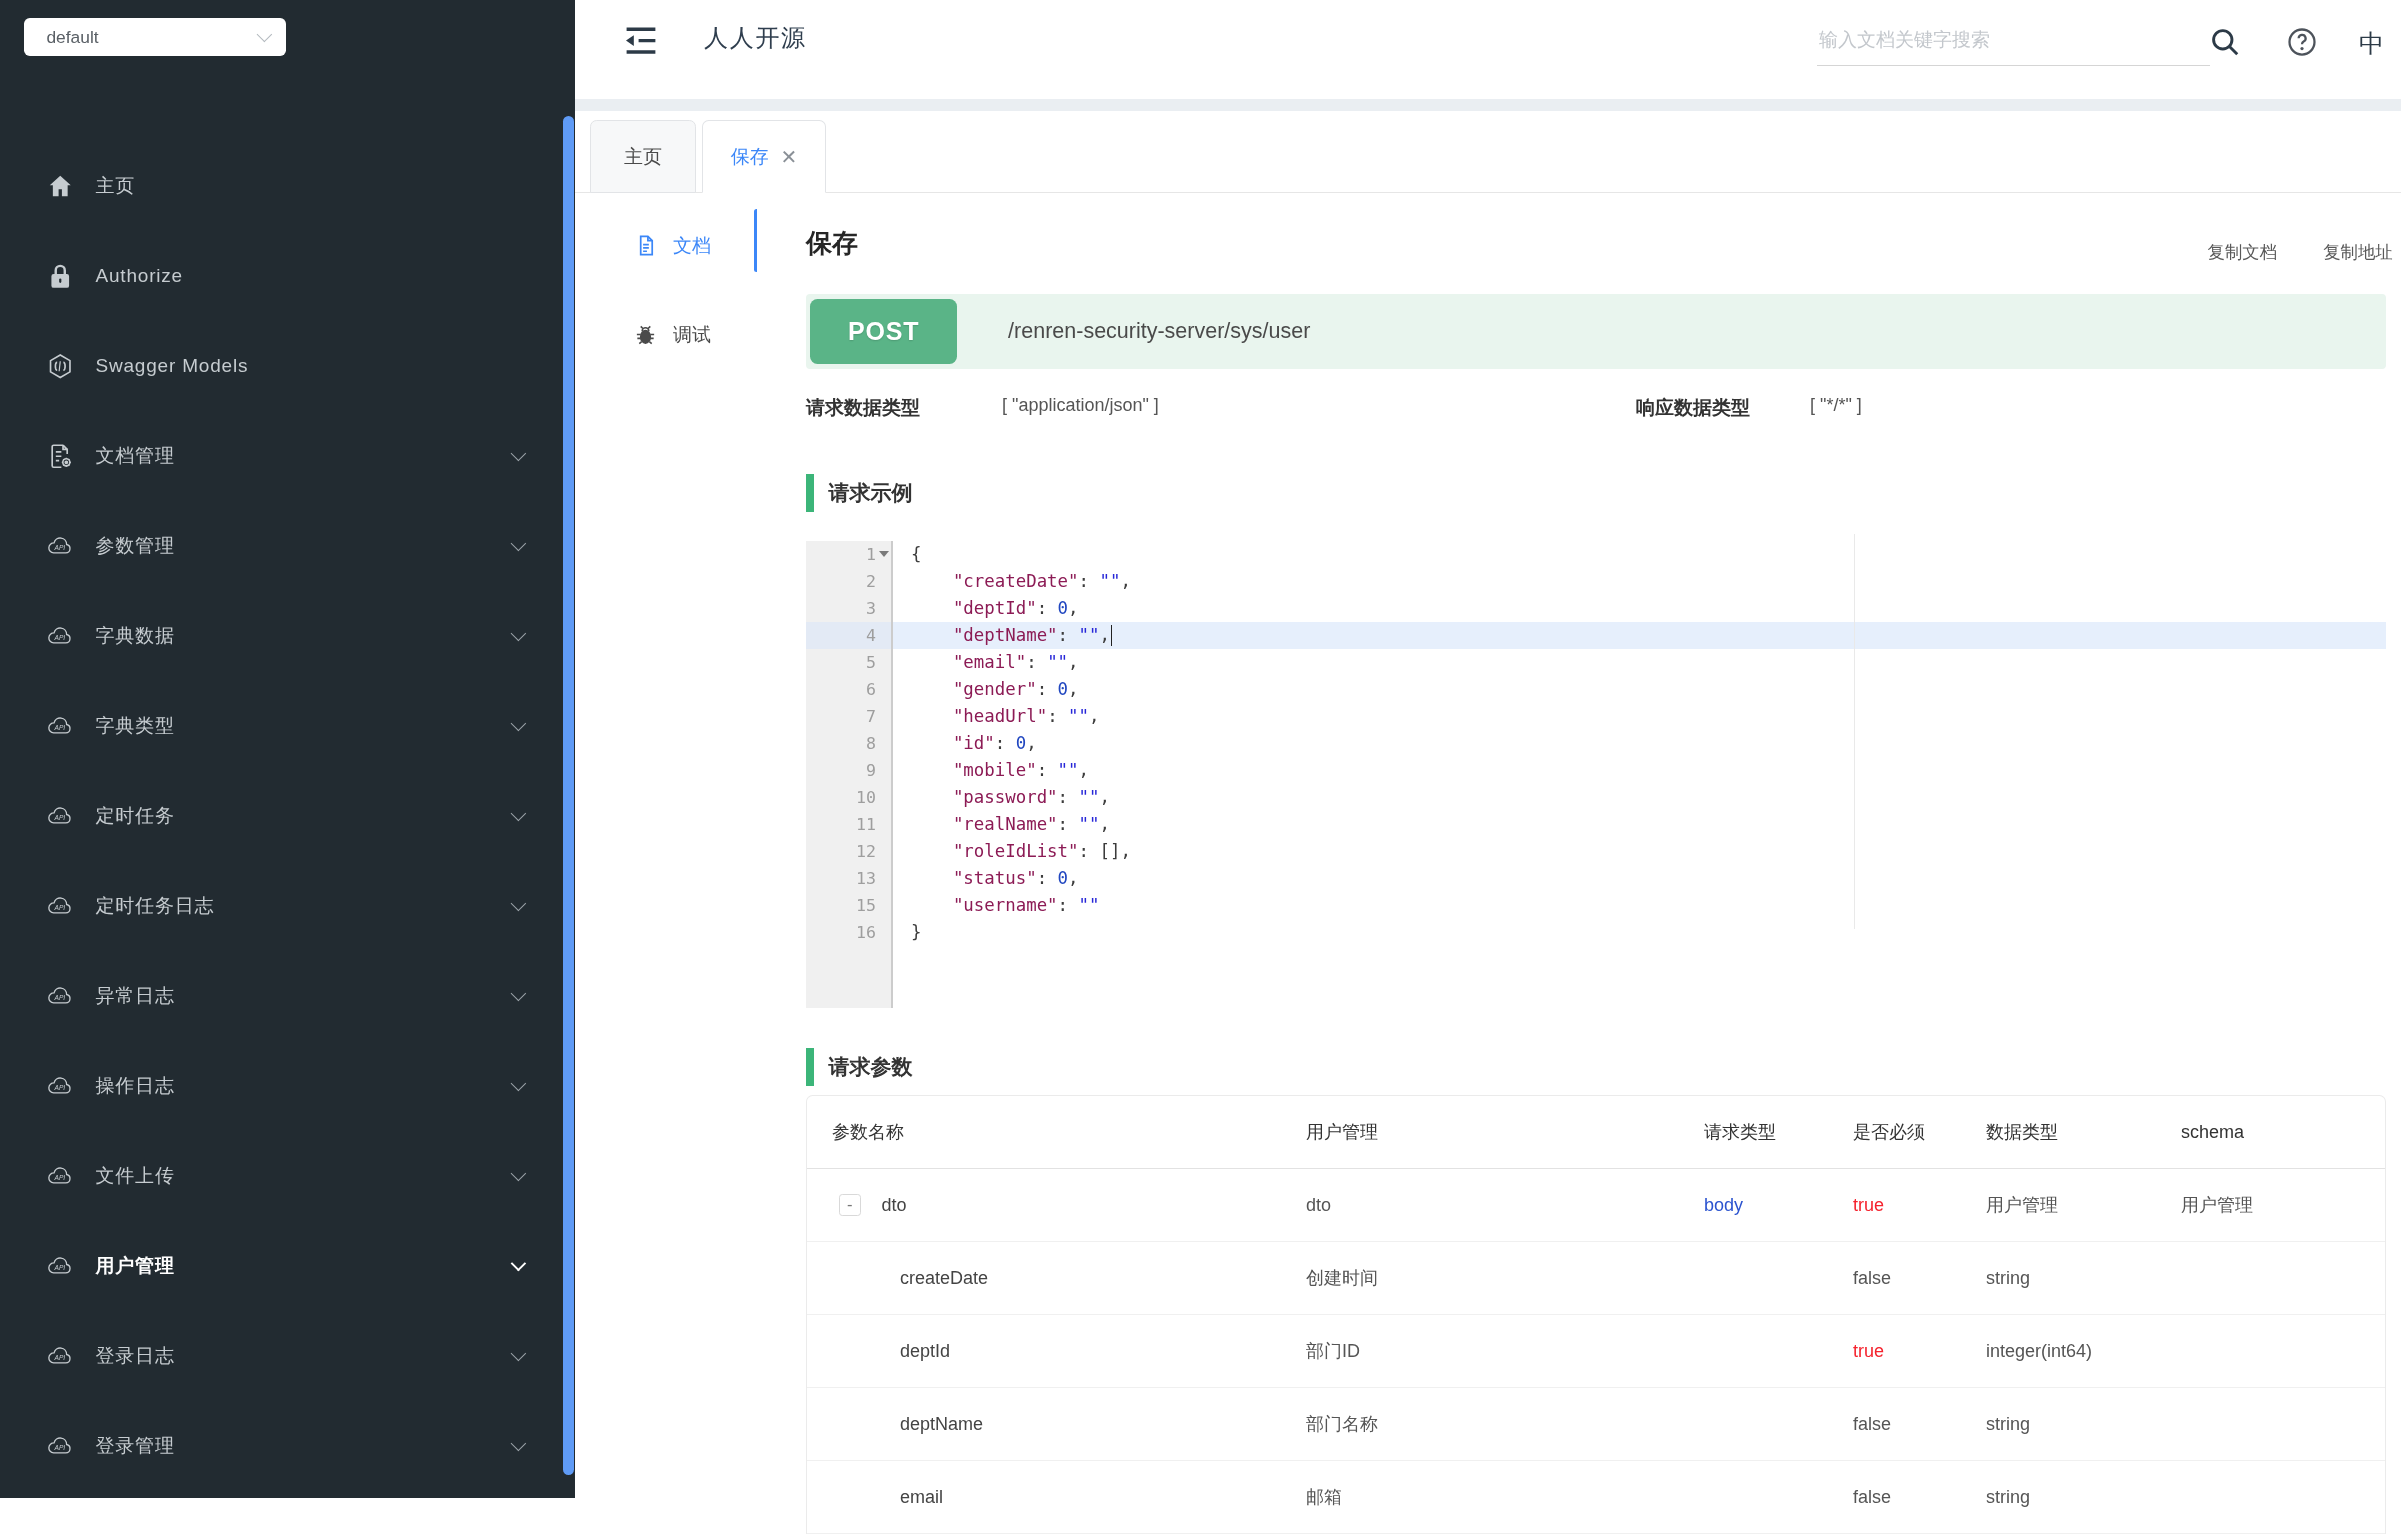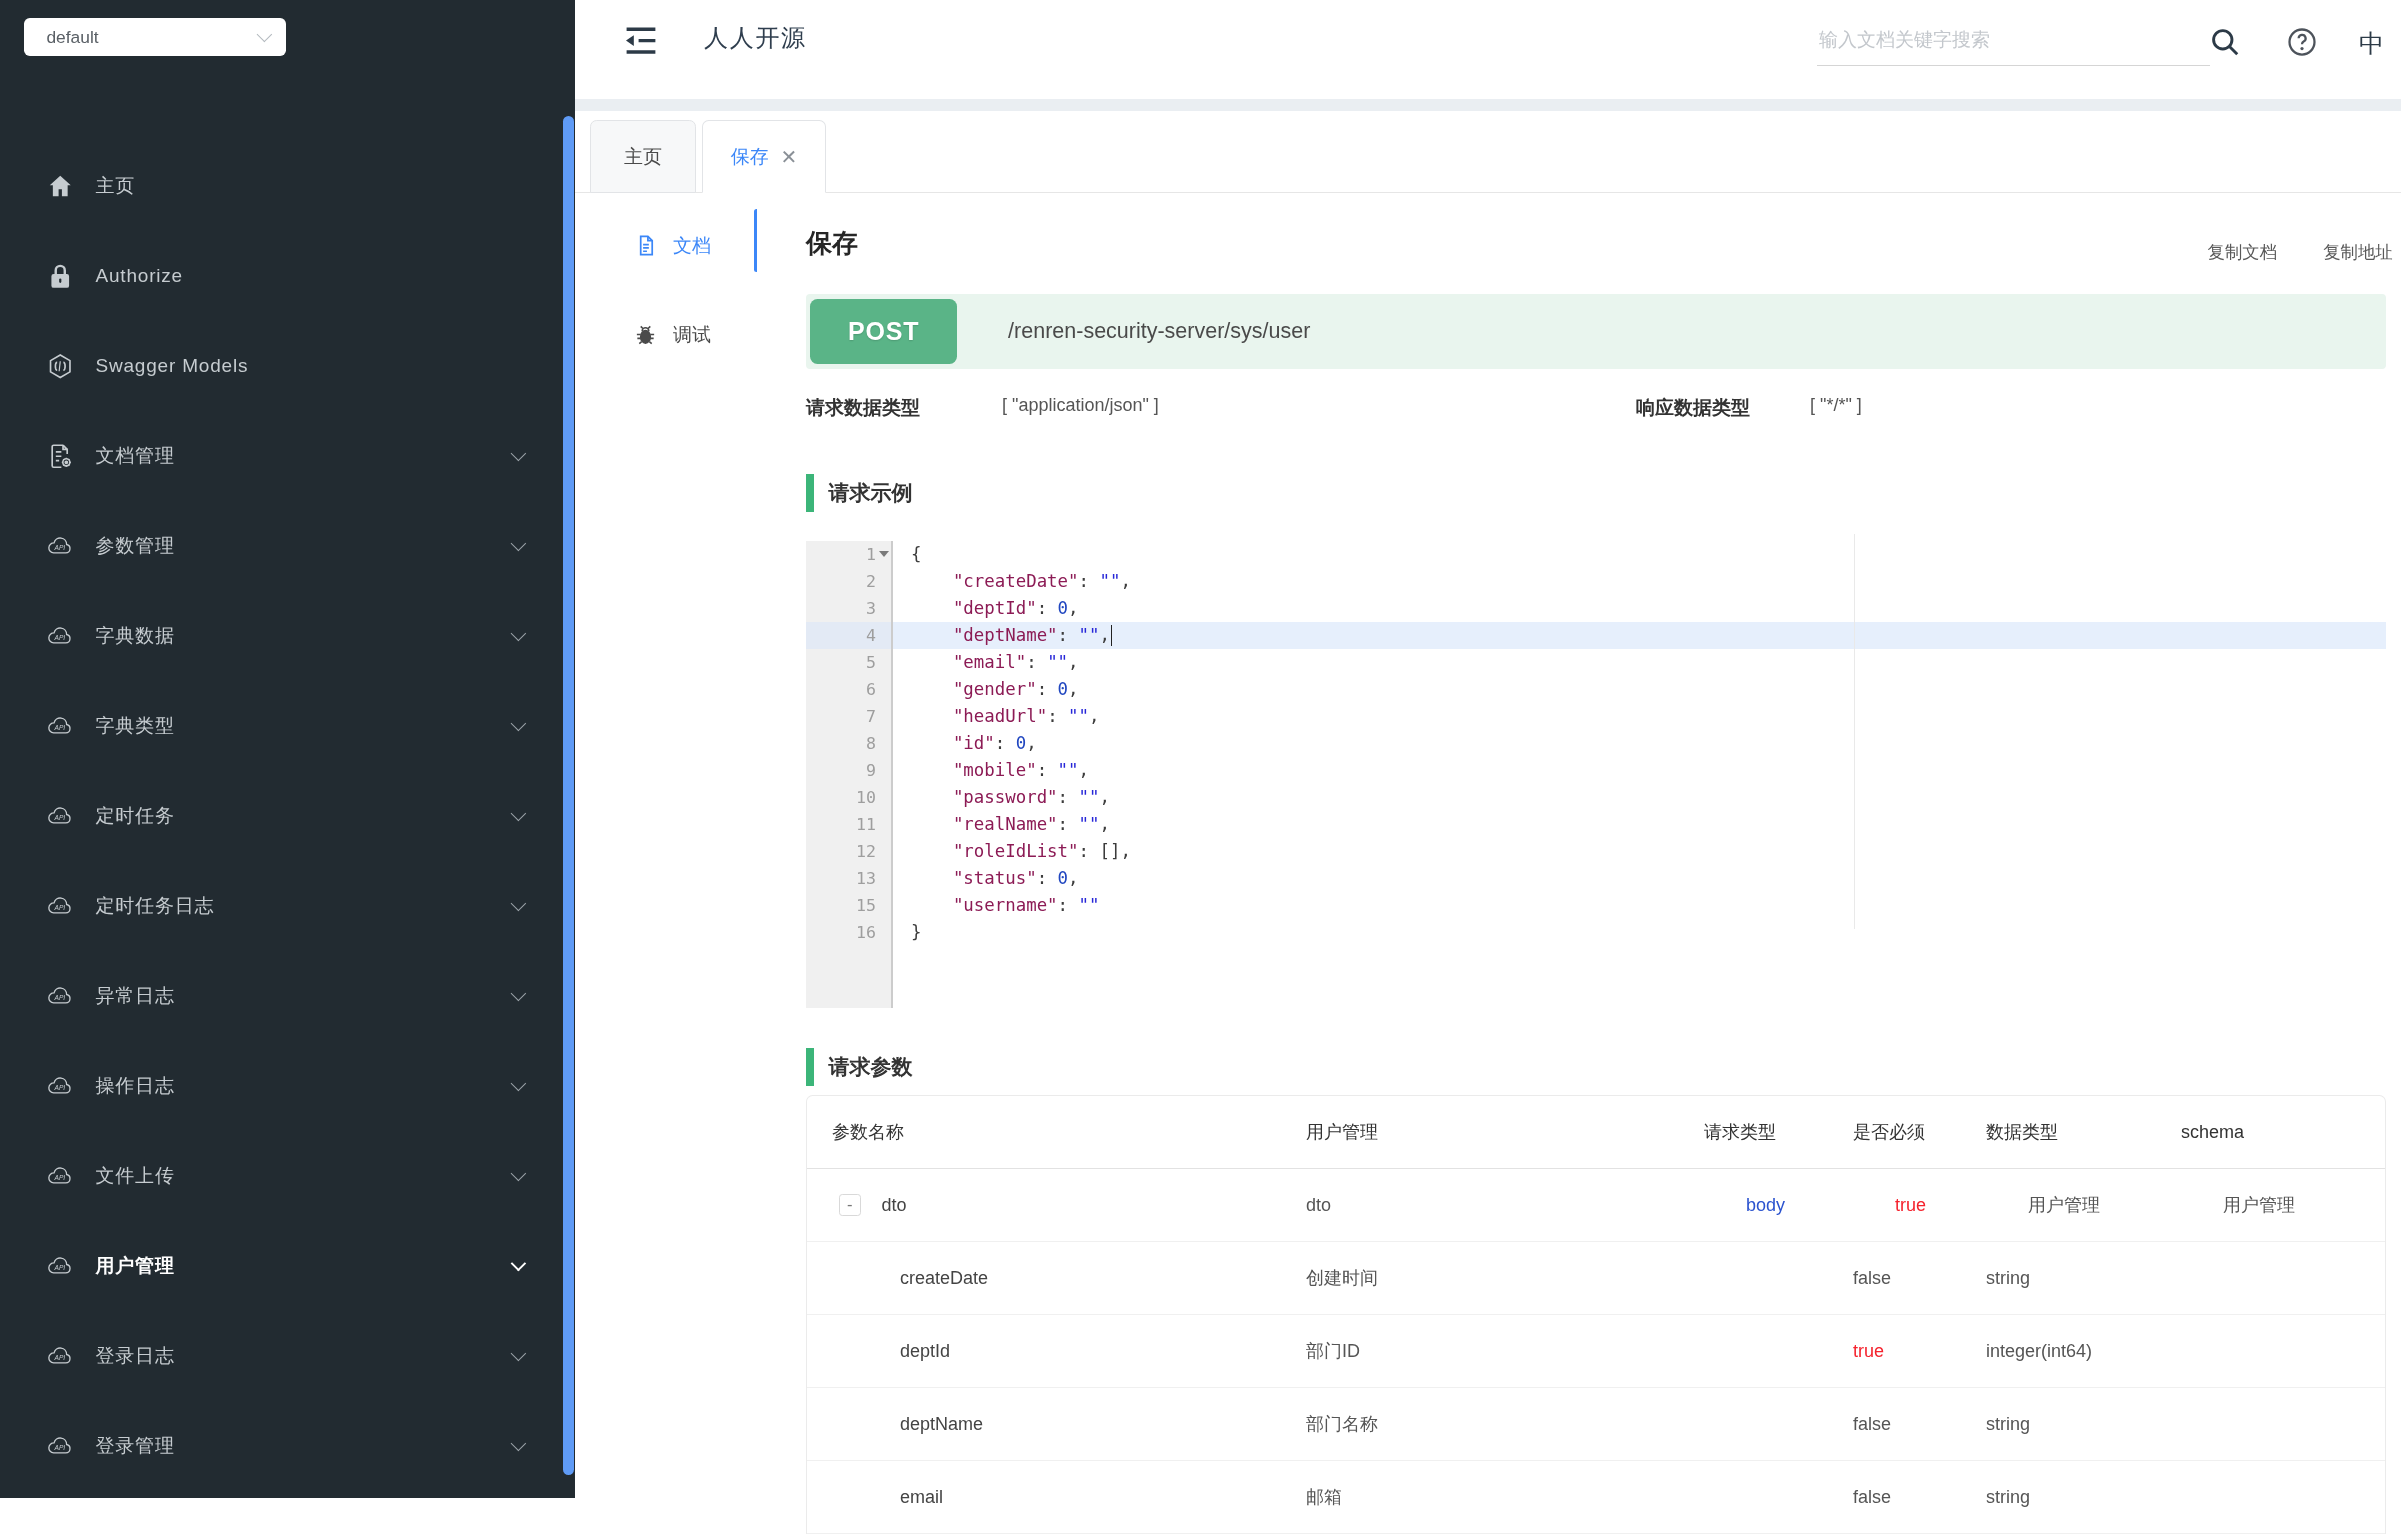--- a/index.html
+++ b/index.html
@@ -117,7 +117,7 @@
   .lvl0 .c1{padding-left:32px;} .lvl1 .c1{padding-left:93px;}
   .toggle-box{width:21.5px;height:21.5px;border:0.8px solid #d9d9d9;border-radius:3.3px;color:#777;font-size:16.6px;
       display:flex;align-items:center;justify-content:center;margin-right:21px;cursor:pointer;background:#fff;}
-  .req-type{color:#2b53cf;cursor:pointer;margin-left:42px;}
+  .req-type{color:#2b53cf;cursor:pointer;}
   .req-true{color:#f5222d;} .req-false{color:#555;}
 </style>
 </head>

